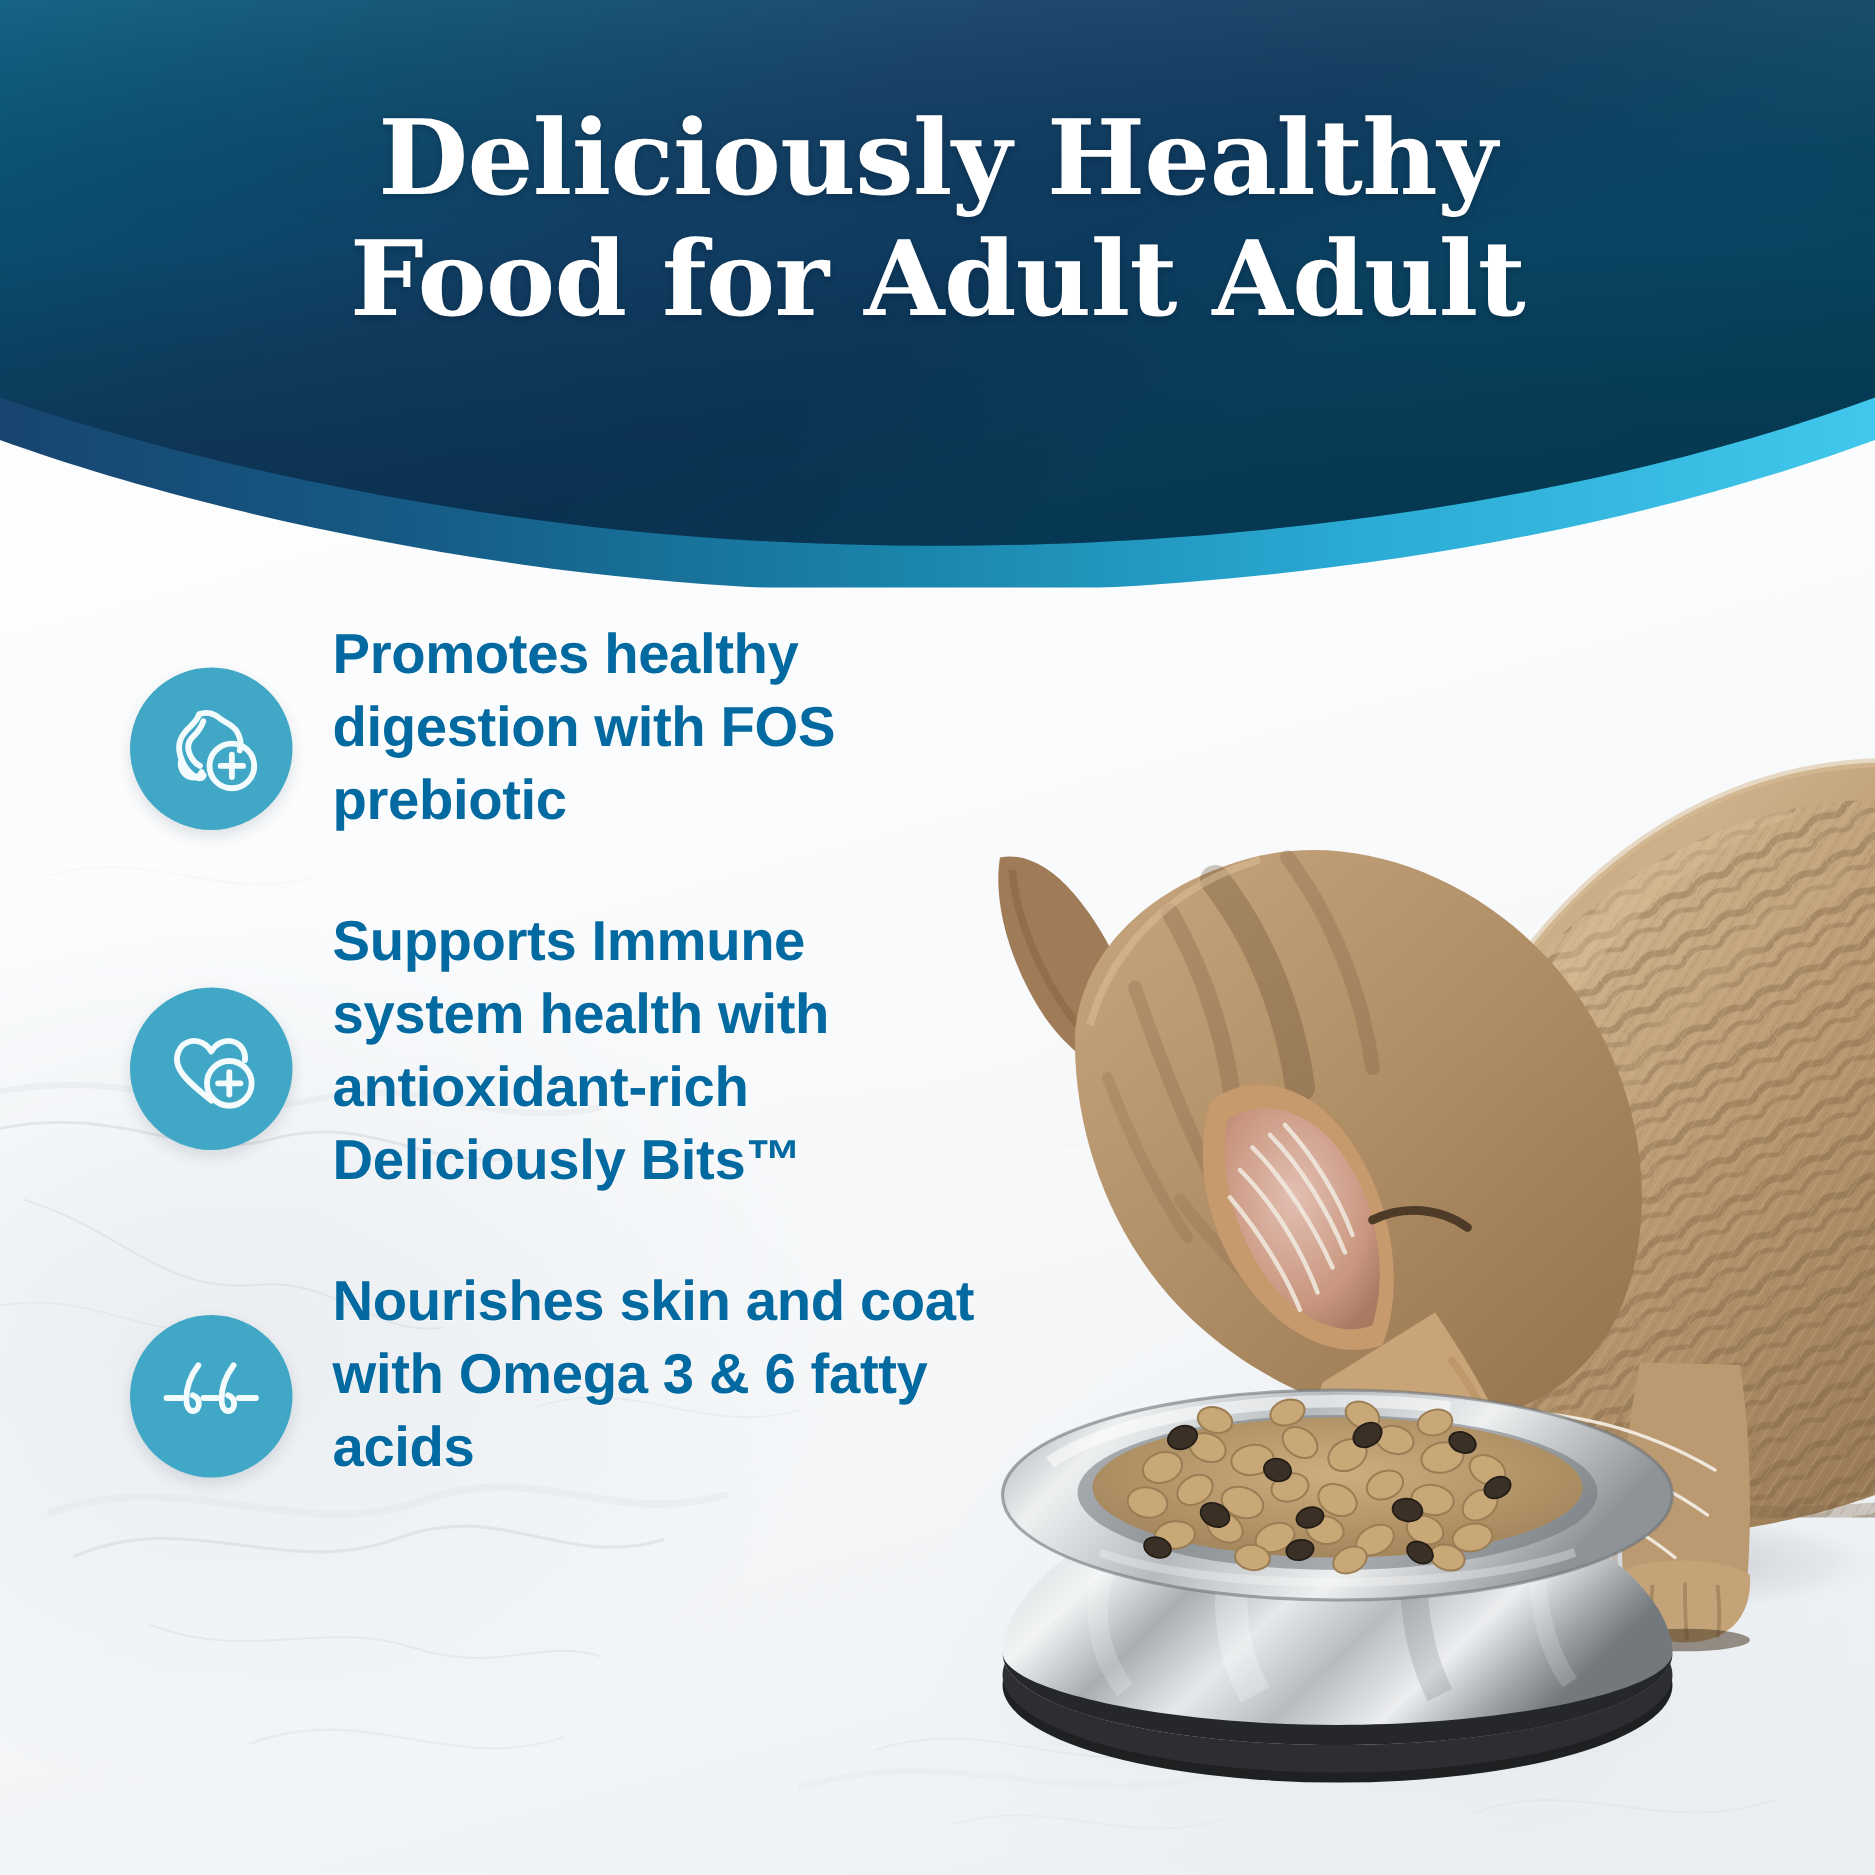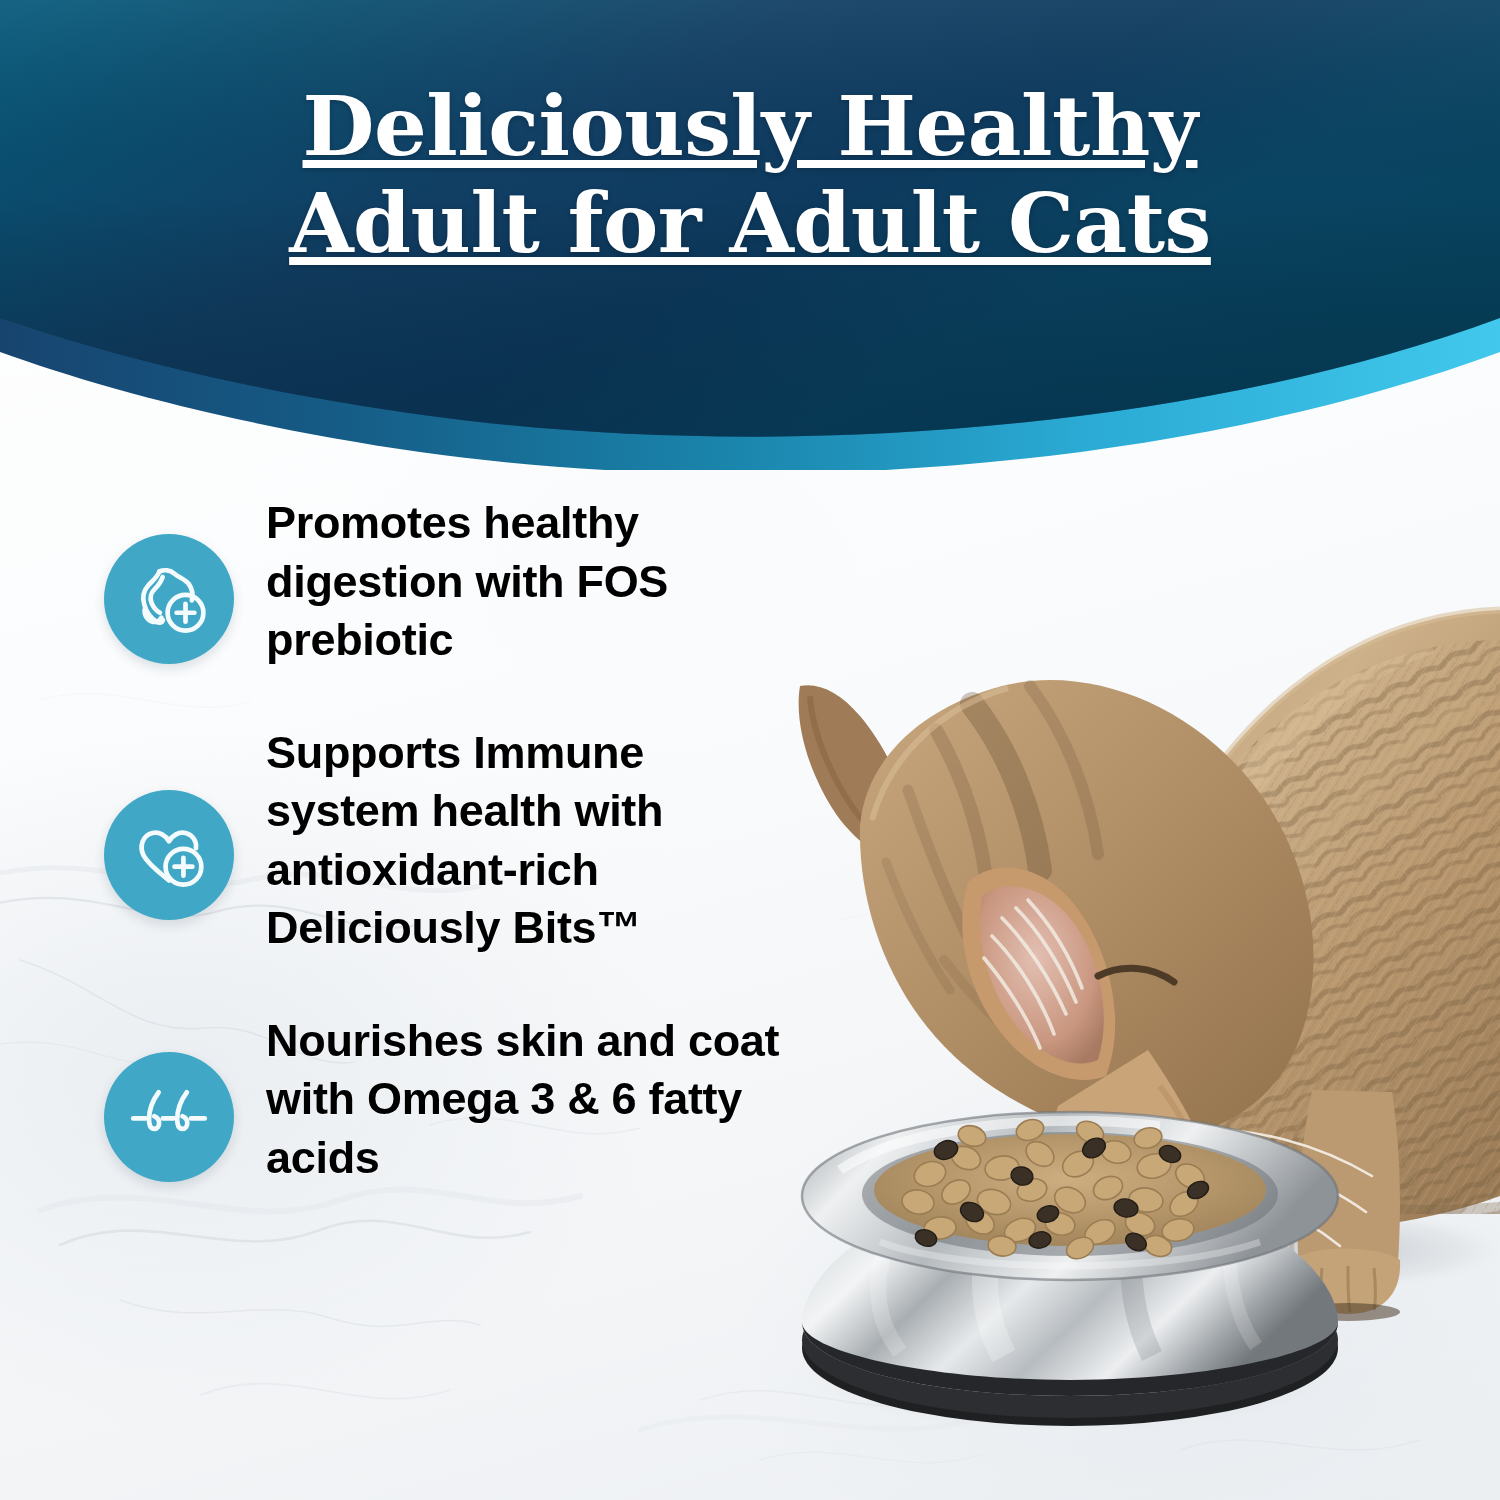--- a/index.html
+++ b/index.html
@@ -47,7 +47,6 @@
     text-shadow:0 2px 5px rgba(0,20,40,0.30);
     z-index:6;
     padding:0 130px;
-    text-decoration:underline;
   }
   .hero-title .l2 { display:block; }
 

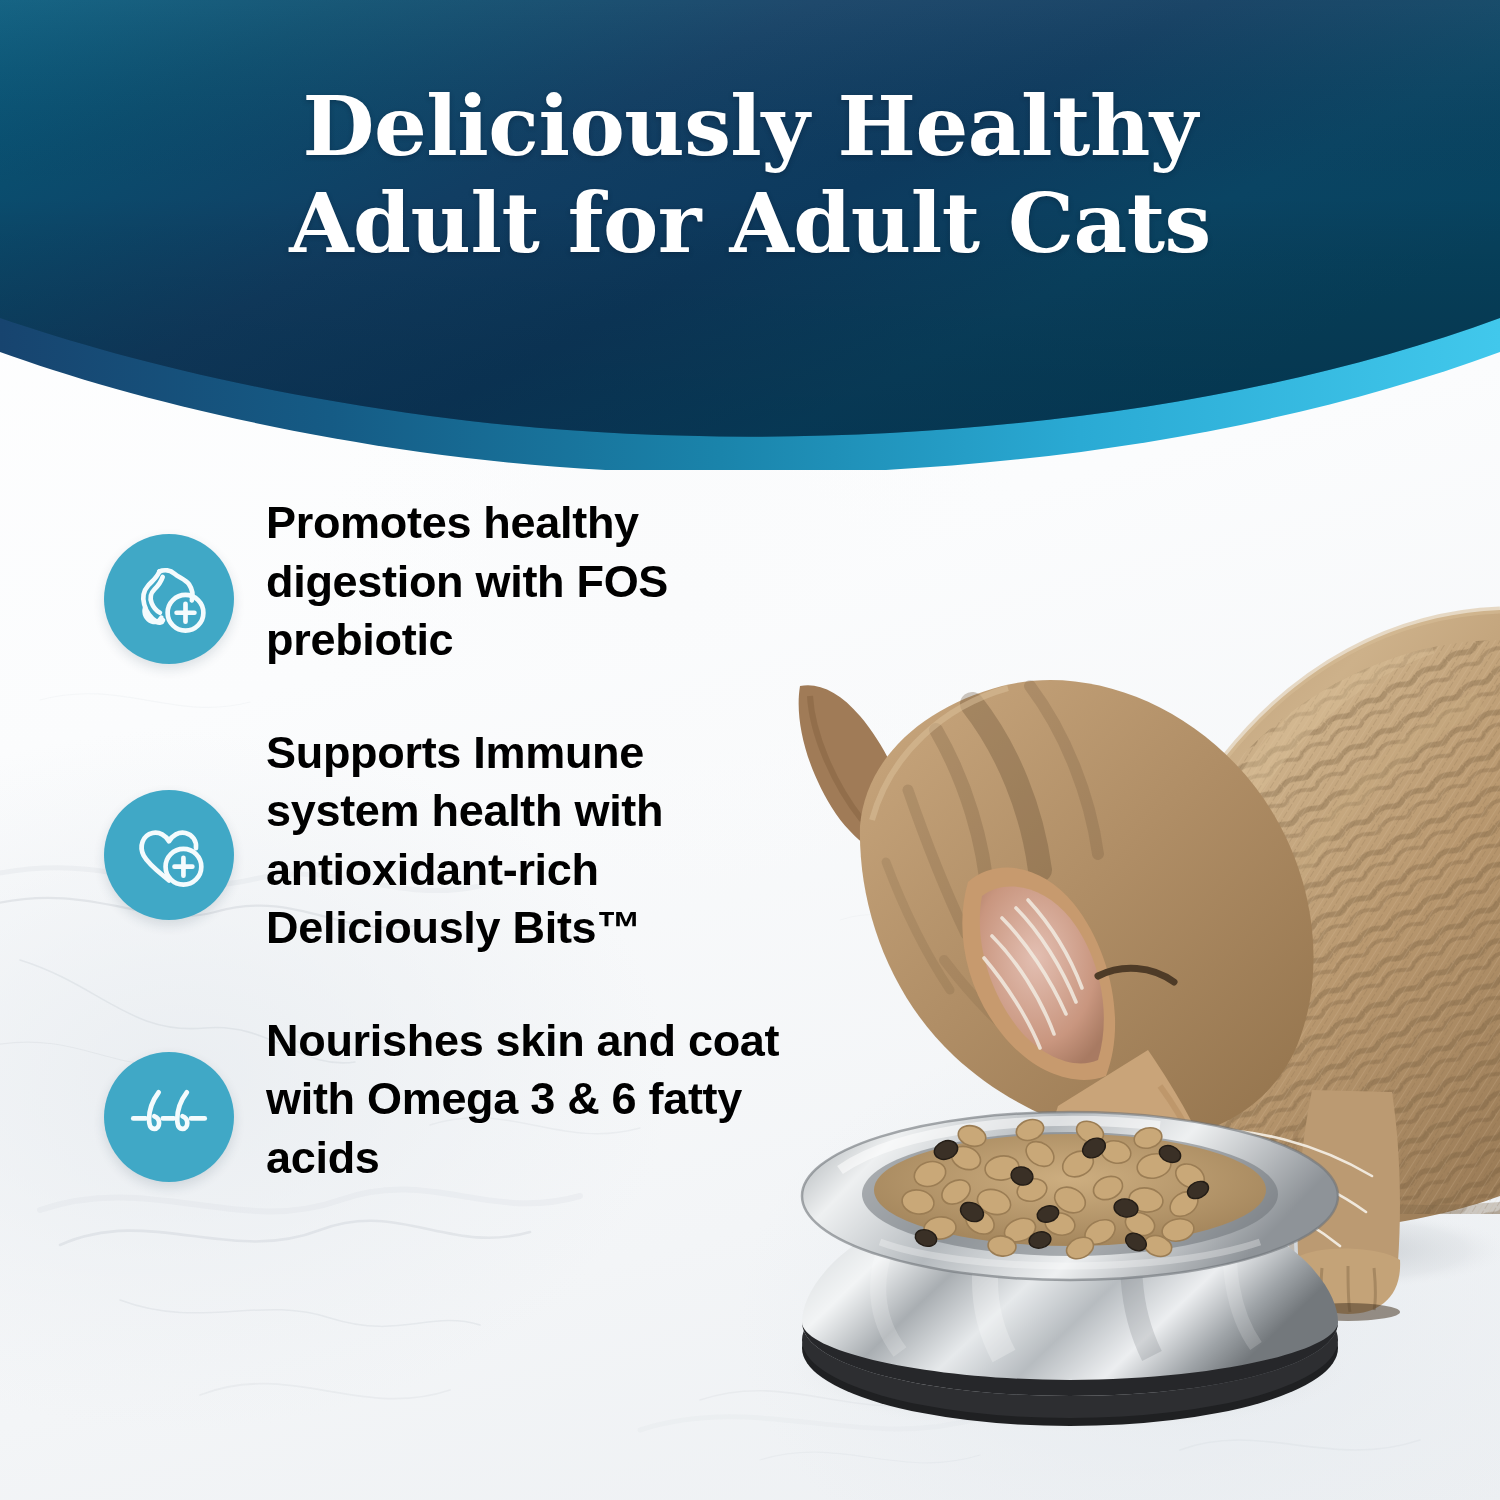--- a/index.html
+++ b/index.html
@@ -163,7 +163,7 @@
 
     <h1 class="hero-title">
       <span class="l1">Deliciously Healthy</span>
-      <span class="l2">Adult for Adult Cats</span>
+      <span class="l2">Food for Adult Adult</span>
     </h1>
   </div>
 

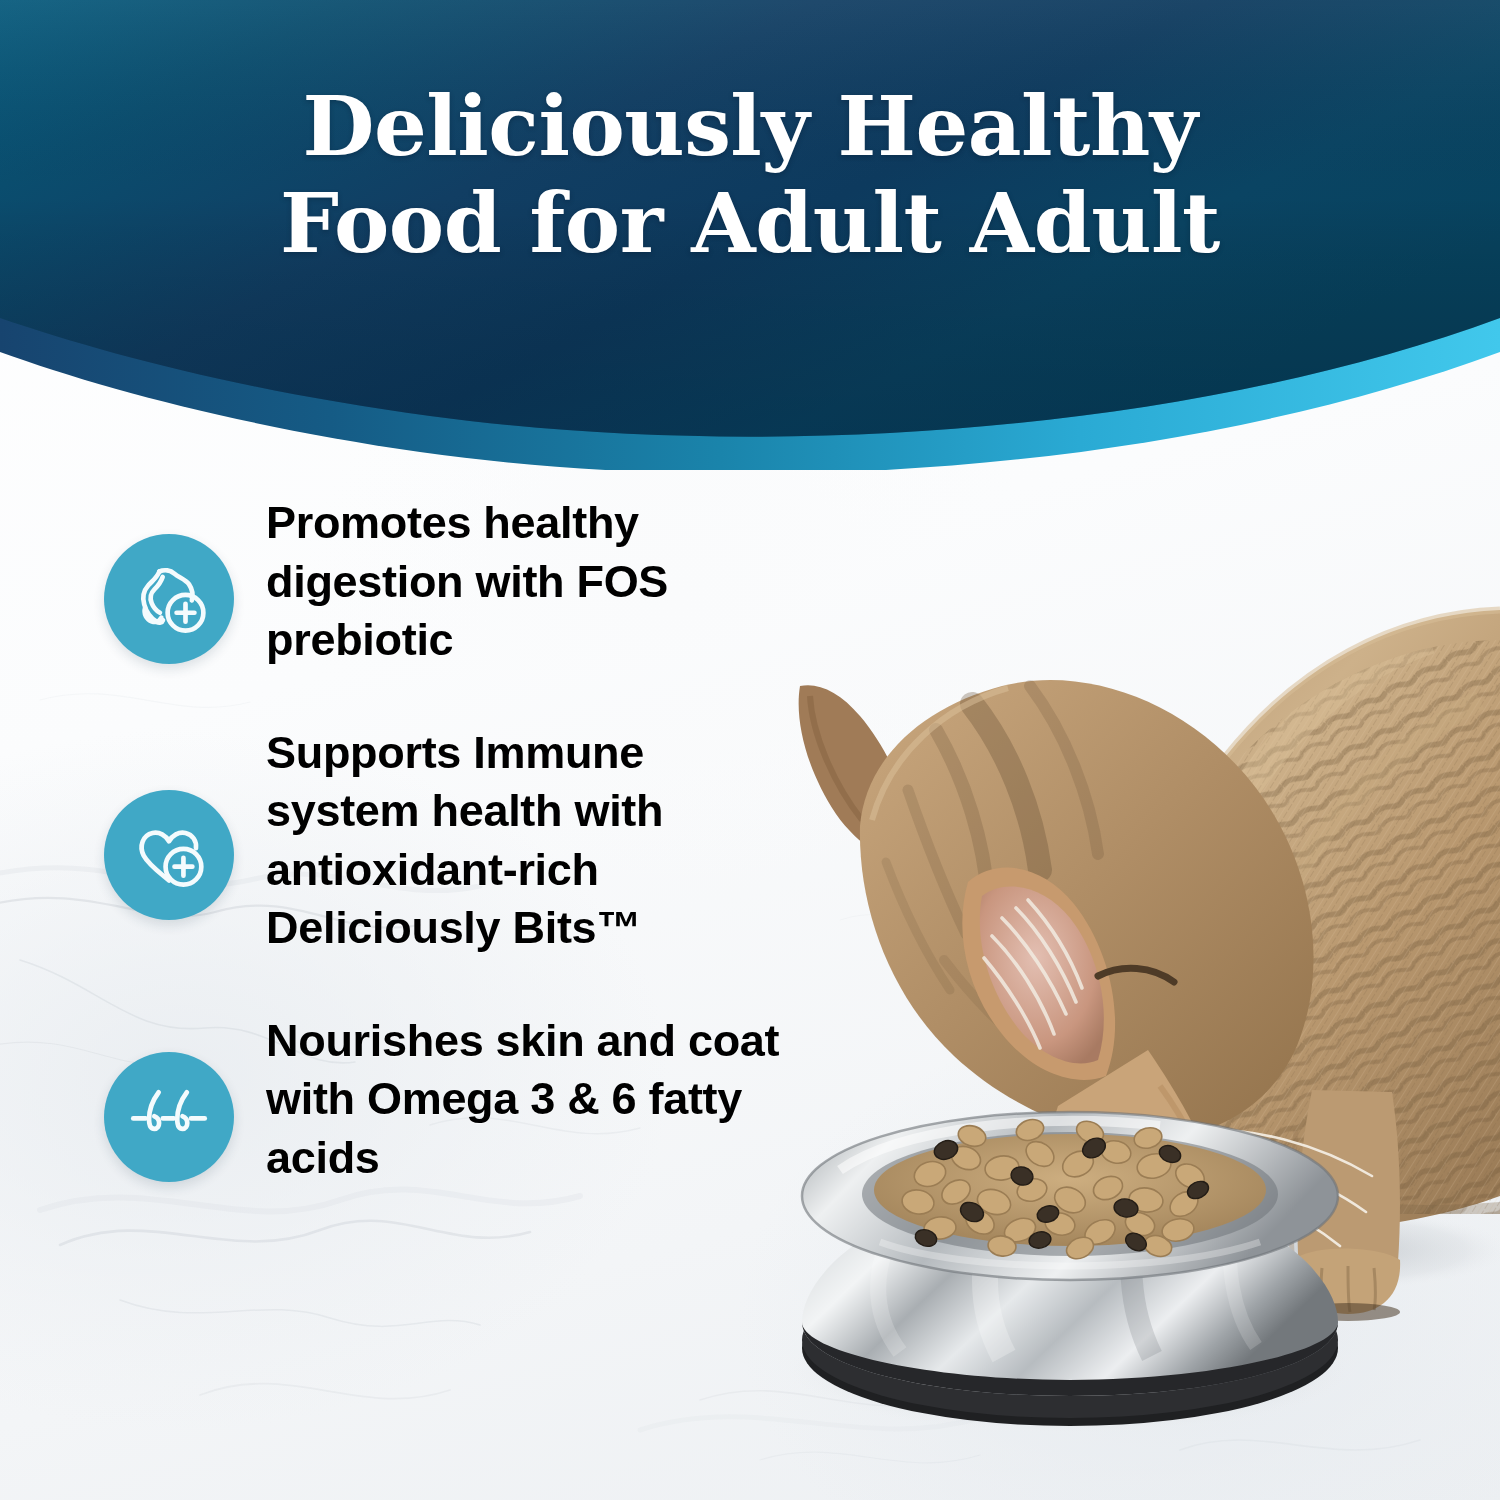--- a/index.html
+++ b/index.html
@@ -78,7 +78,7 @@
   .bullet-icon svg { display:block; }
 
   .benefit-text {
-    color:#000000;
+    color:#0369a1;
     font-weight:700;
     font-size:45px;
     line-height:1.30;

